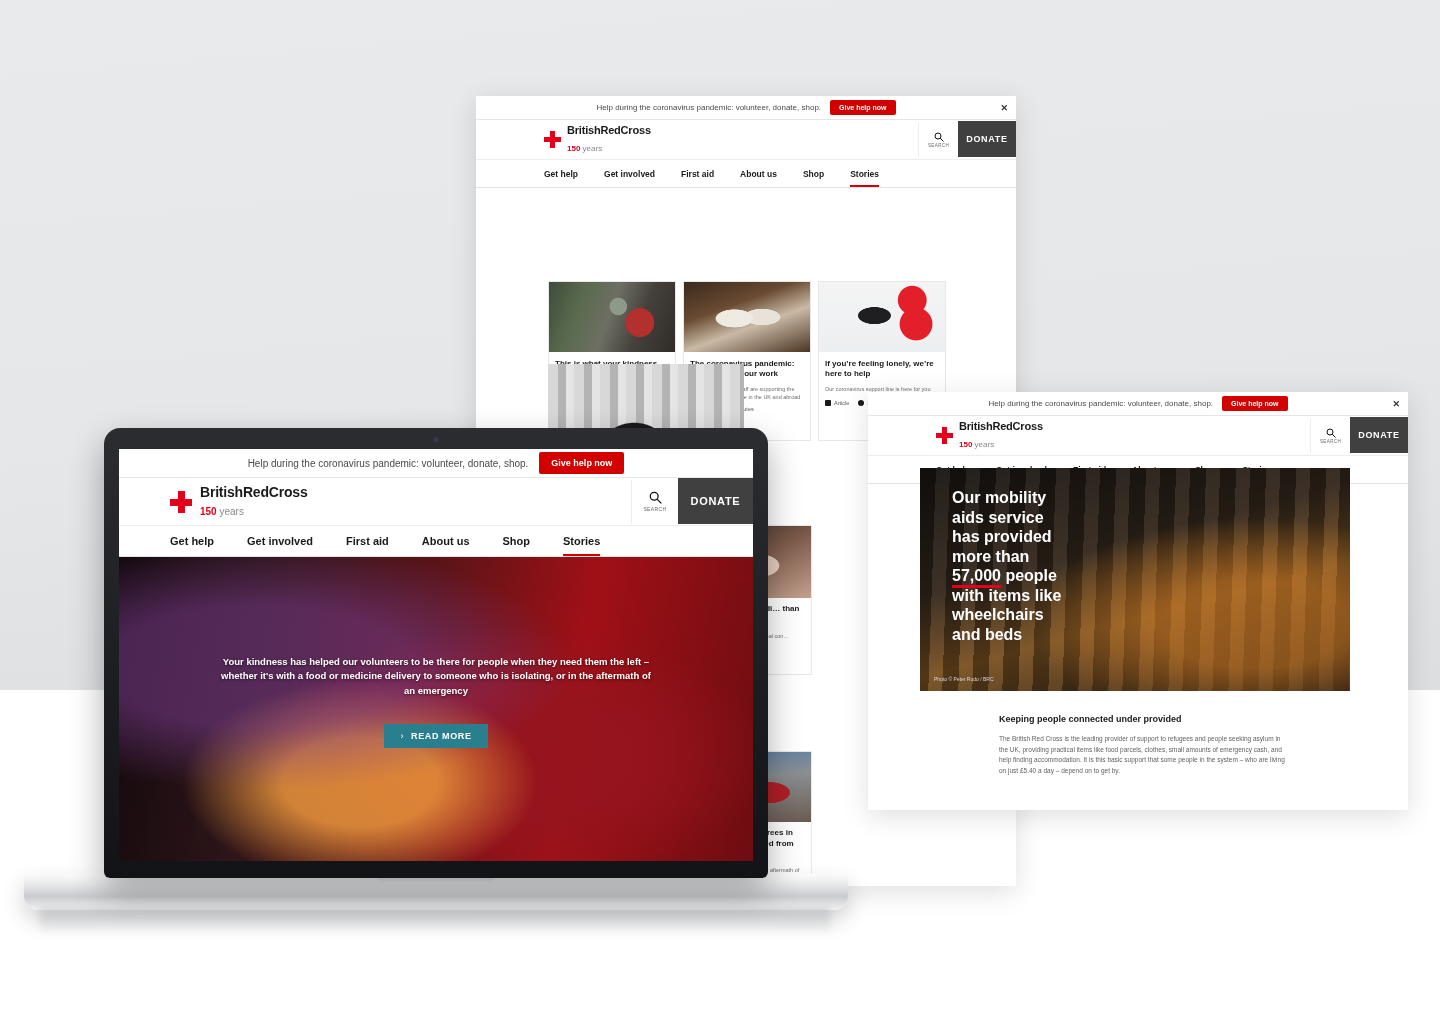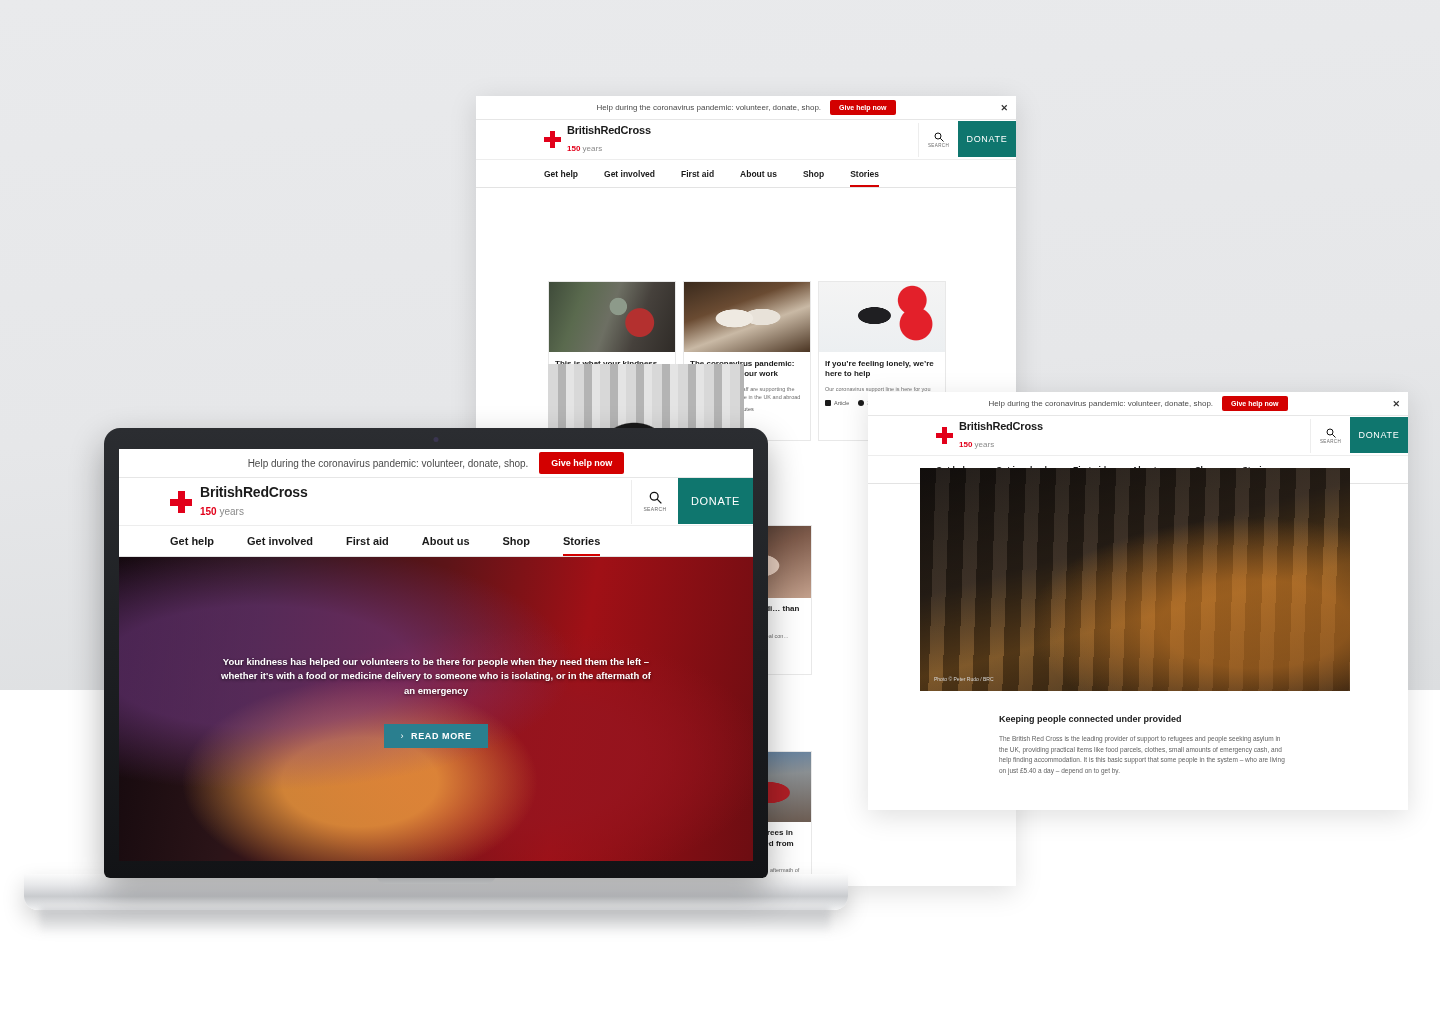--- a/index.html
+++ b/index.html
@@ -45,7 +45,7 @@
   .hdr-right { margin-left: auto; display: flex; align-items: stretch; }
   .search-cell { display: flex; flex-direction: column; align-items: center; justify-content: center; border-left: 1px solid #ededed; }
   .search-label { color: #6a6a6a; letter-spacing: 0.4px; }
-  .donate-btn { background: #0f766e; color: #fff; font-weight: normal; letter-spacing: 0.7px;
+  .donate-btn { background: #404040; color: #fff; font-weight: bold; letter-spacing: 0.7px;
     display: flex; align-items: center; justify-content: center; }
 
   .nav-row { display: flex; align-items: flex-end; background: #fff; border-bottom: 1px solid #e3e3e3; }

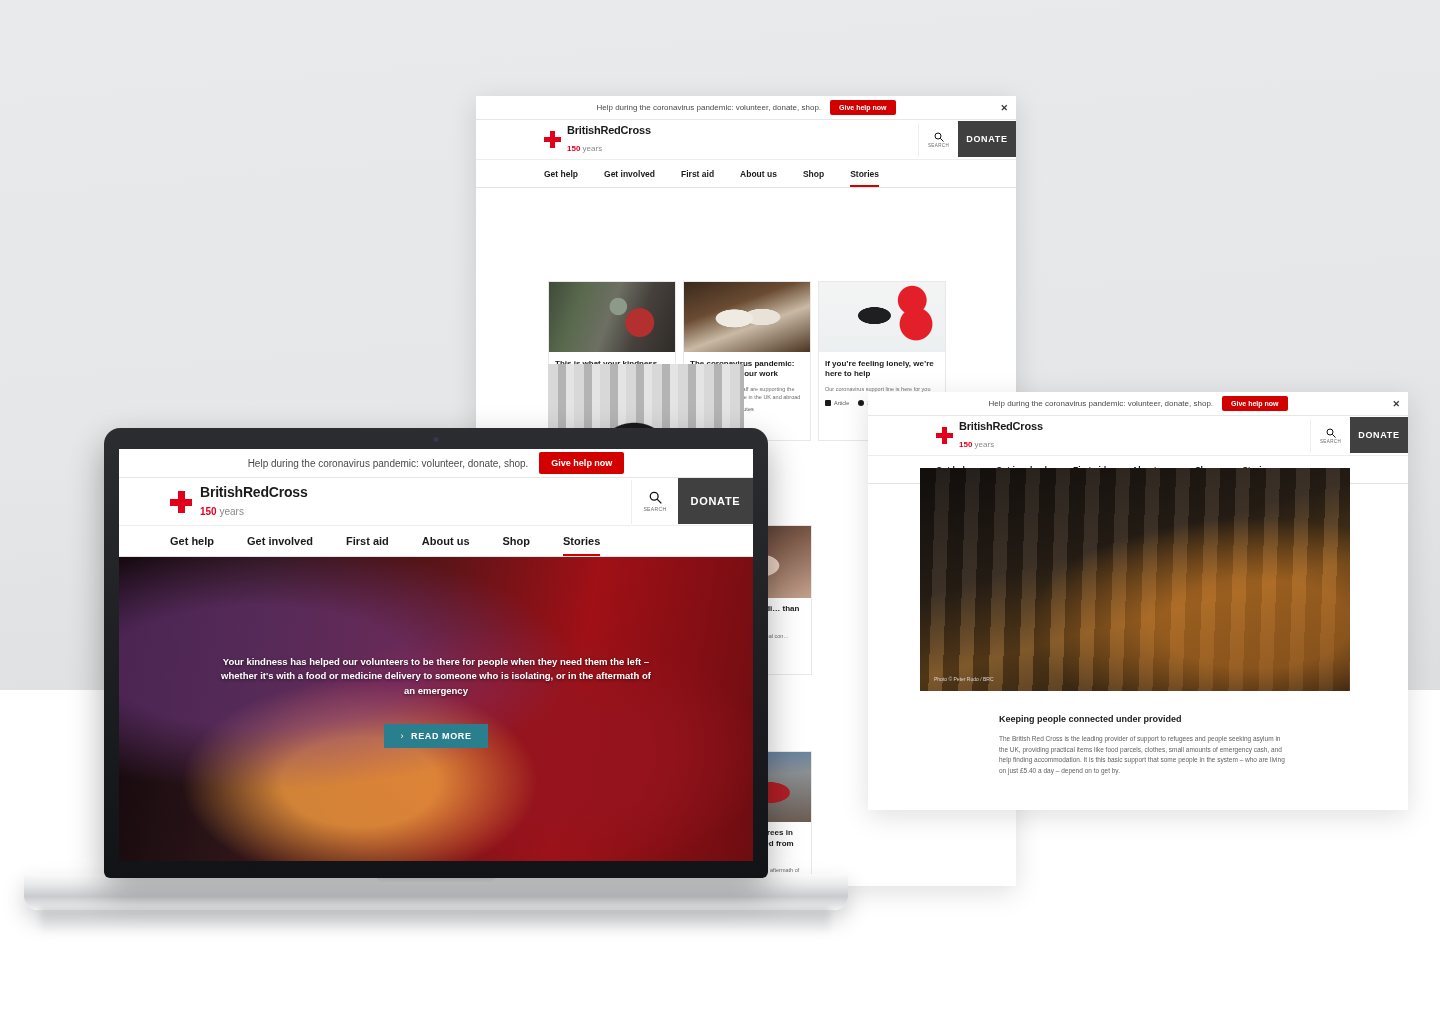--- a/index.html
+++ b/index.html
@@ -429,6 +429,18 @@
   </div>
 
   <div class="ph-mobility" style="position:absolute; left:52px; top:76px; width:430px; height:223px;">
+    <div class="mob-text" style="left:32px; top:20px; font-size:16px; width:210px;">
+      <div>Our mobility</div>
+      <div>aids service</div>
+      <div>has provided</div>
+      <div>more than</div>
+      <div>
+        <span class="mob-num">57,000</span><span> people</span>
+      </div>
+      <div>with items like</div>
+      <div>wheelchairs</div>
+      <div>and beds</div>
+    </div>
     <div class="photo-credit" style="left:14px; bottom:9px; font-size:5px;">Photo © Peter Rudo / BRC</div>
   </div>
 

